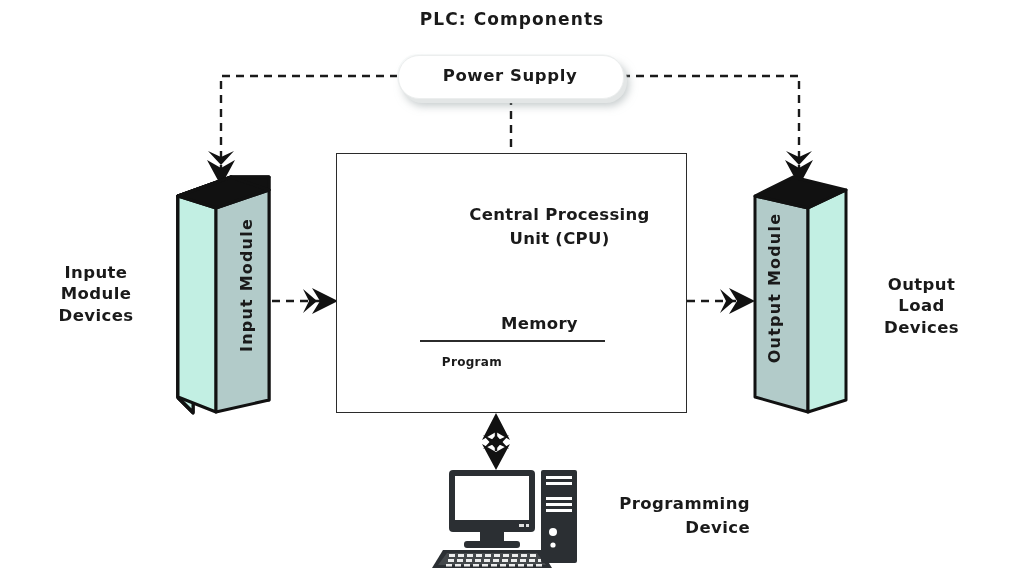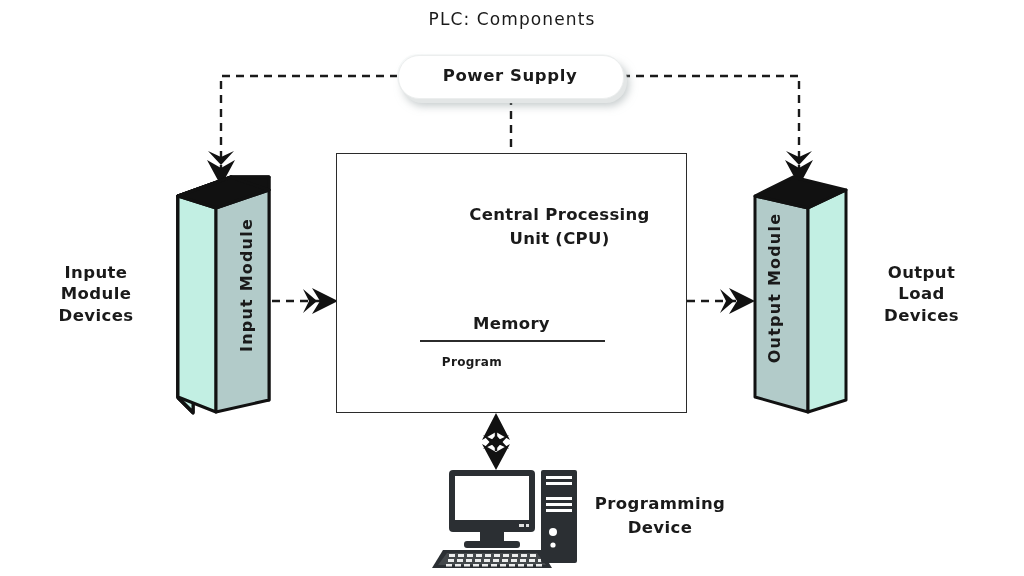--- a/index.html
+++ b/index.html
@@ -42,7 +42,7 @@
     top: 8px;
     width: 1024px;
     font-size: 17px;
-    font-weight: 400;
+    font-weight: 700;
     letter-spacing: 1.1px;
   }
 

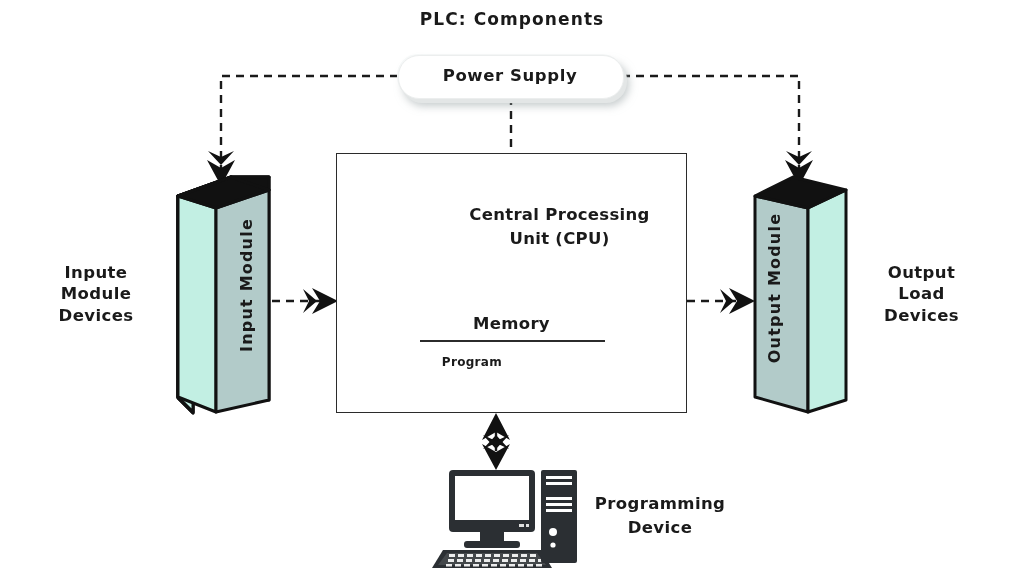--- a/index.html
+++ b/index.html
@@ -136,7 +136,7 @@
   }
   #output-devices-label {
     left: 848px;
-    top: 262px;
+    top: 274px;
     width: 147px;
     font-size: 16.5px;
     font-weight: 600;

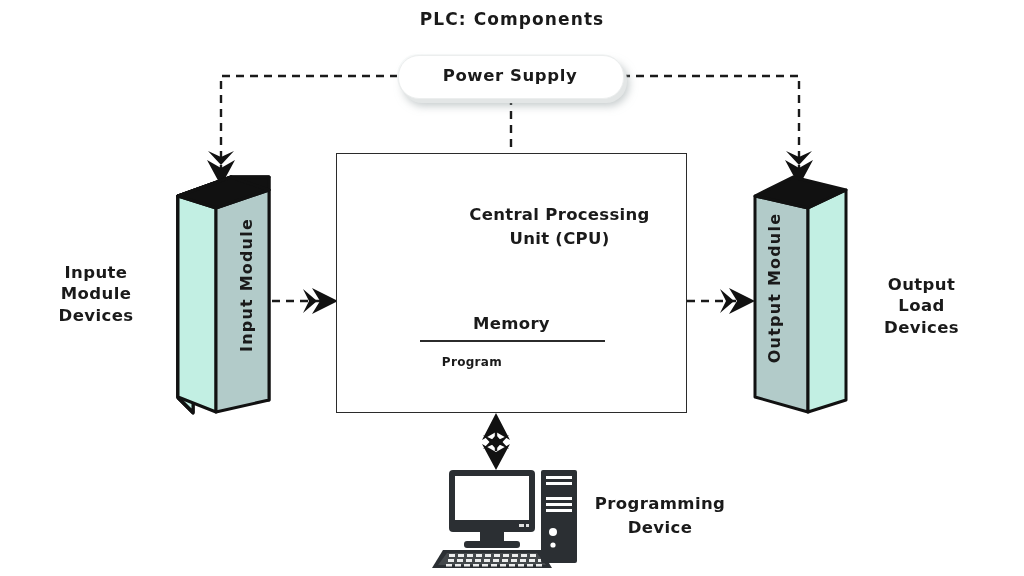--- a/index.html
+++ b/index.html
@@ -98,6 +98,7 @@
     font-size: 16.5px;
     font-weight: 600;
     letter-spacing: 0.3px;
+    padding-left: 28px;
   }
   #memory-rule {
     position: absolute;

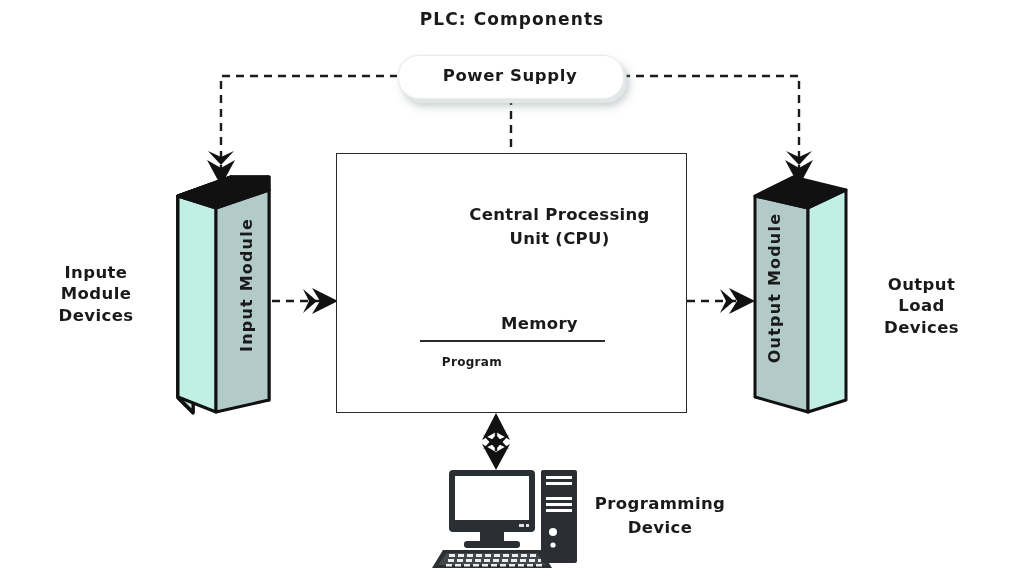--- a/index.html
+++ b/index.html
@@ -176,7 +176,7 @@
     width: 180px;
     font-size: 16.5px;
     font-weight: 600;
-    text-align: center;
+    text-align: right;
     line-height: 1.45;
   }
 </style>

